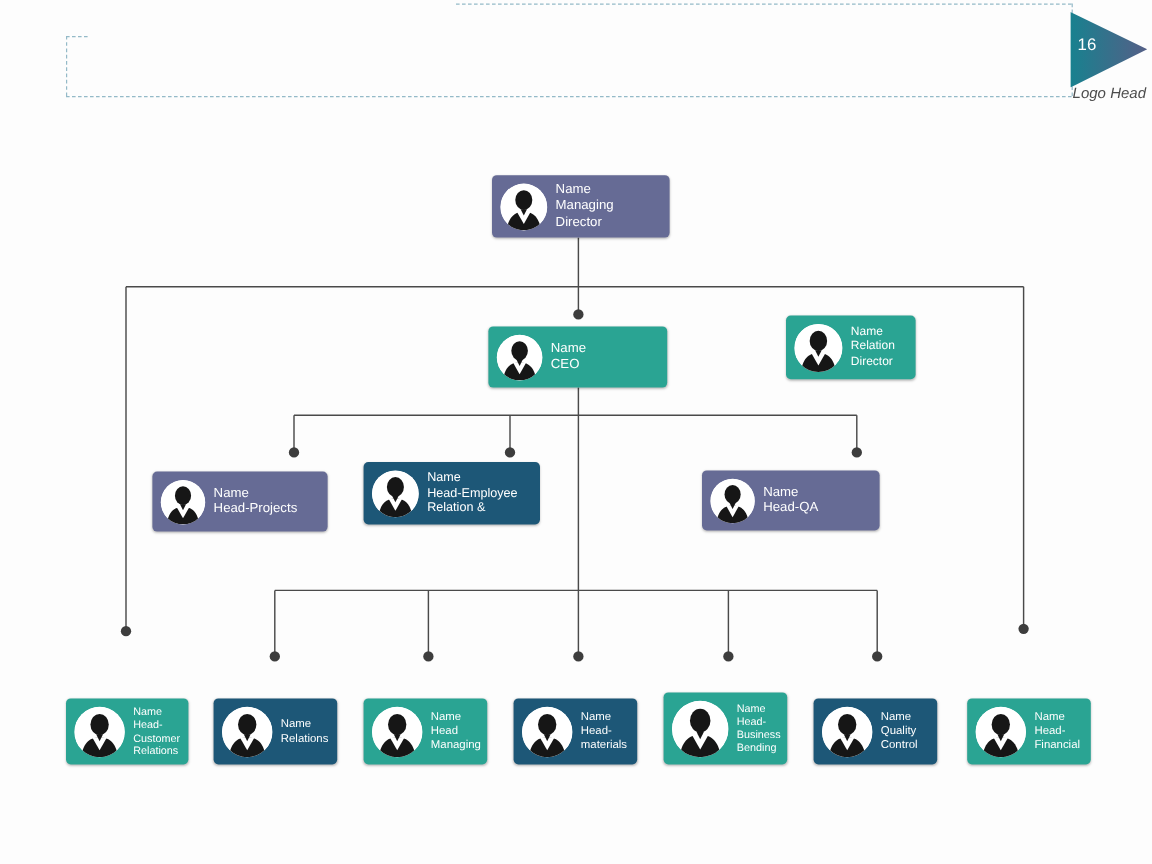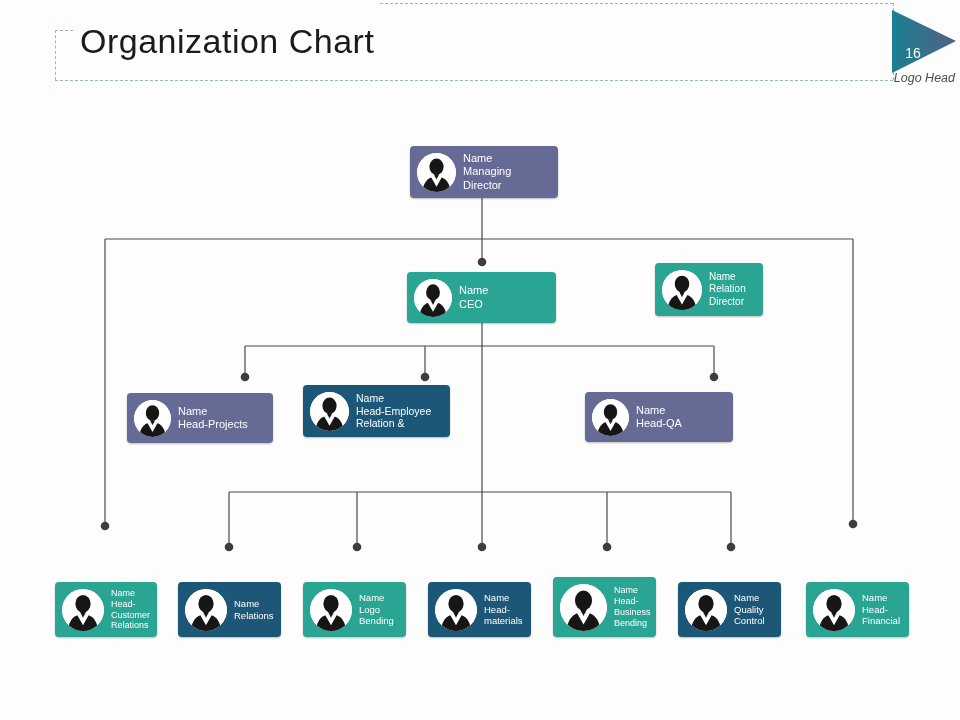--- a/index.html
+++ b/index.html
@@ -60,7 +60,6 @@
   <div class="dash dash-left"></div>
   <div class="dash dash-notch"></div>
 
-  <div class="page-title">Organization Chart</div>
 
   <svg class="corner-triangle" viewBox="0 0 64 63">
     <defs>

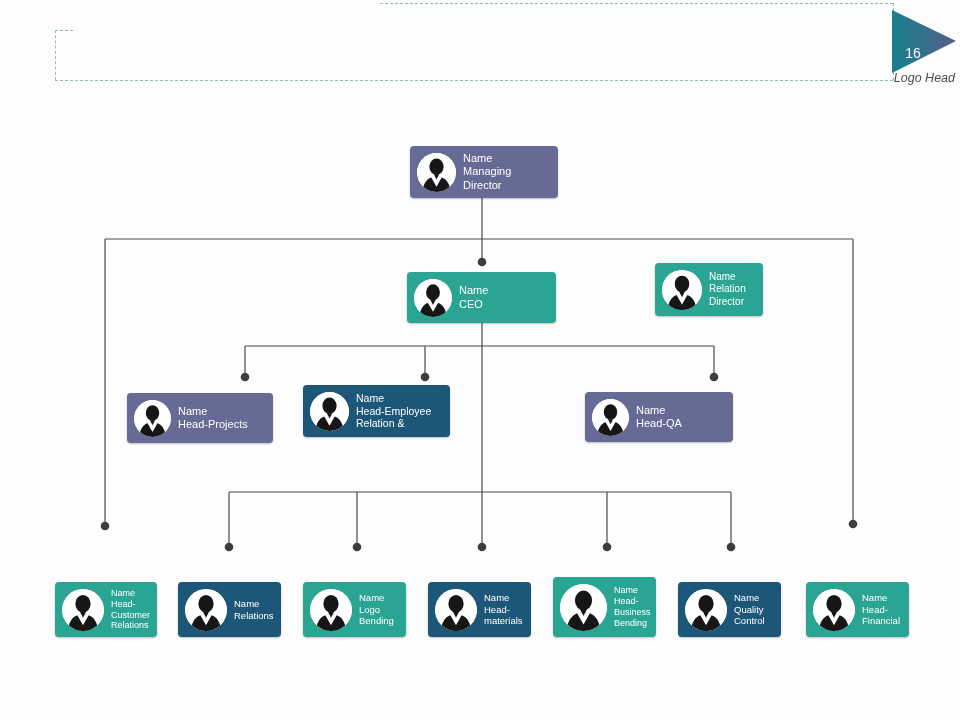--- a/index.html
+++ b/index.html
@@ -22,7 +22,7 @@
   .dash-notch  {left:55px;top:30px;width:18px;border-top:1px dashed #94bac8;}
   .corner-triangle{position:absolute;left:892px;top:10px;width:64px;height:63px;}
   .page-number{
-    position:absolute;left:898px;top:45px;width:30px;text-align:center;
+    position:absolute;left:898px;top:29px;width:30px;text-align:left;
     color:#ffffff;font-size:14px;
   }
   .logo-here{

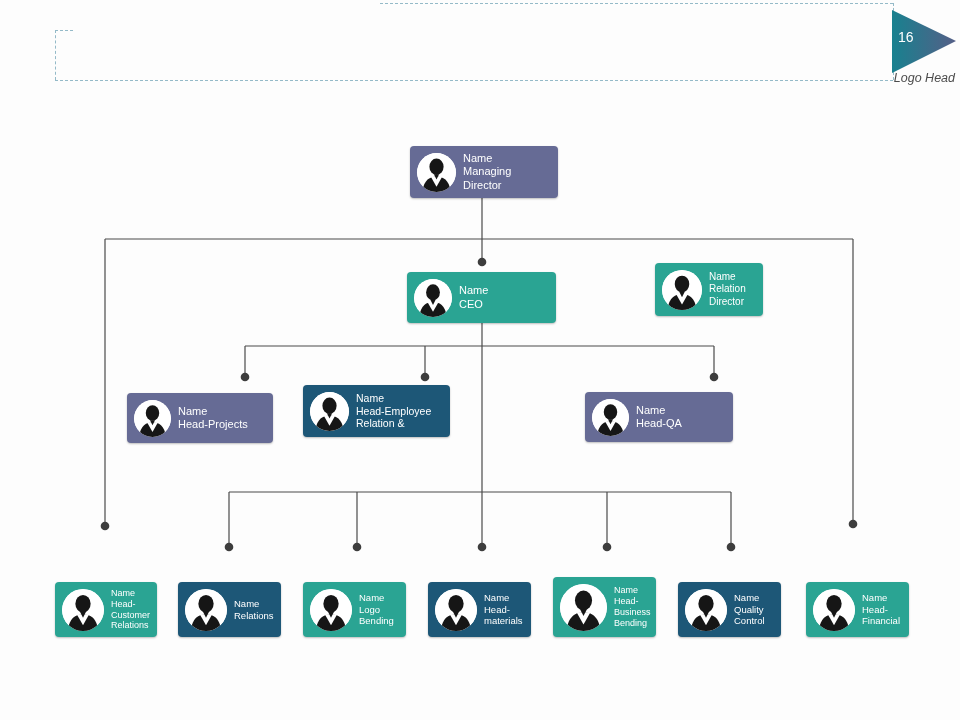--- a/index.html
+++ b/index.html
@@ -225,7 +225,7 @@
   </svg></span>
         <span class="node-text" style="font-size: 9.5px; width: 46px;">
           <span class="node-name">Name</span>
-          <span class="node-role">Logo Bending</span>
+          <span class="node-role">Head Managing</span>
         </span>
       </div>
       <div class="org-node bg-navy" style="left: 428px; top: 582px; width: 103px; height: 55px;">

